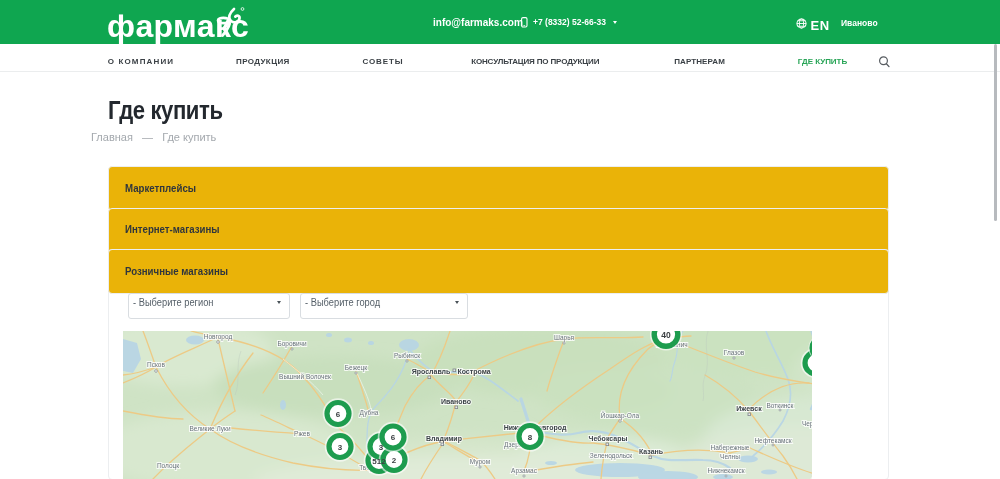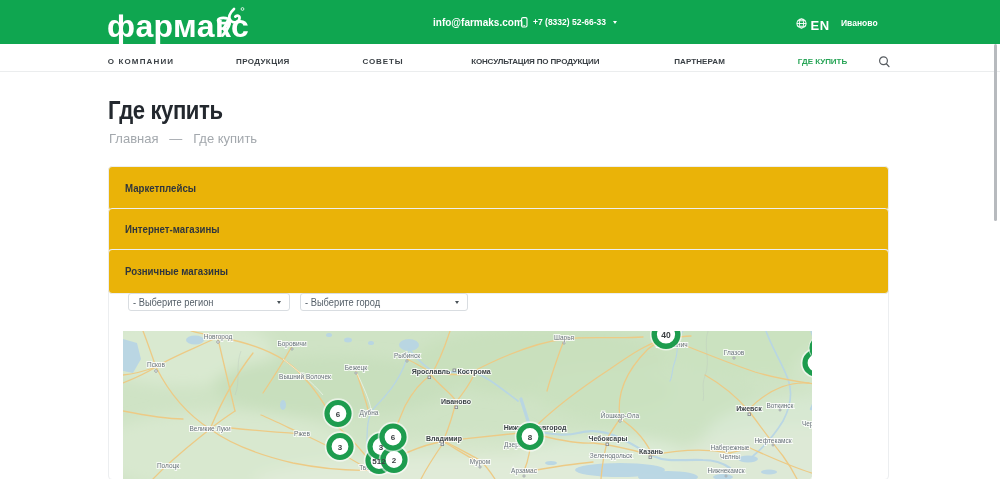--- a/index.html
+++ b/index.html
@@ -18,7 +18,7 @@
 .nav .grn{color:#27a456}
 
 h1{position:absolute;left:108px;top:95px;font-size:26px;letter-spacing:-.5px;color:#23282e;transform:scaleX(.85);transform-origin:0 0}
-.crumbs{position:absolute;left:109px;top:131px;font-size:13px;color:#a3a8ad}
+.crumbs{position:absolute;left:91px;top:131px;font-size:11px;color:#a3a8ad}
 
 .card{position:absolute;left:107.5px;width:781px;height:45px;background:#eab308;border:1px solid #eceef0;border-radius:4px}
 .card span{position:absolute;left:16px;top:50%;transform:translateY(-58%) scaleX(.84);transform-origin:0 50%;font-size:11.5px;font-weight:bold;color:#30363d;white-space:nowrap}

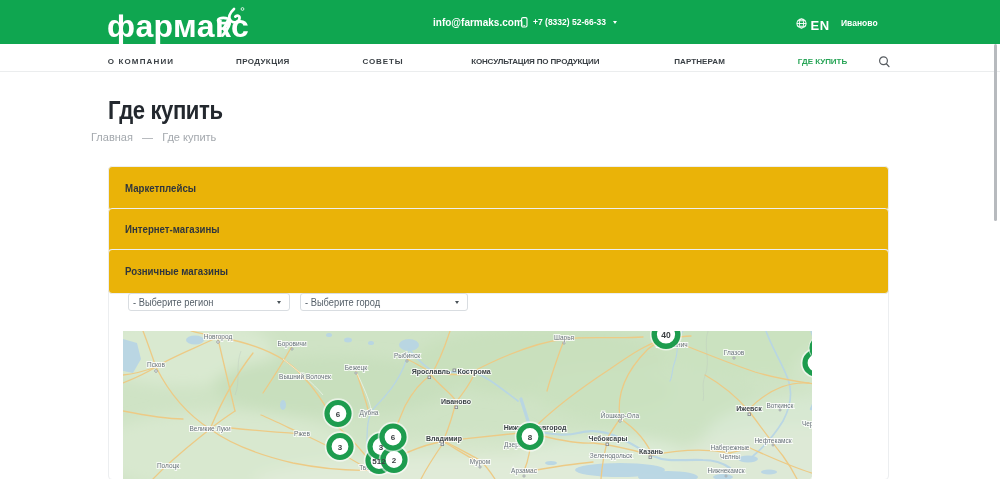--- a/index.html
+++ b/index.html
@@ -23,7 +23,7 @@
 .card{position:absolute;left:107.5px;width:781px;height:45px;background:#eab308;border:1px solid #eceef0;border-radius:4px}
 .card span{position:absolute;left:16px;top:50%;transform:translateY(-58%) scaleX(.84);transform-origin:0 50%;font-size:11.5px;font-weight:bold;color:#30363d;white-space:nowrap}
 
-.dd{position:absolute;top:293px;height:18px;background:#fff;border:1px solid #d9dde1;border-radius:3px;font-size:10px;color:#566069}
+.dd{position:absolute;top:293px;height:26px;background:#fff;border:1px solid #d9dde1;border-radius:3px;font-size:10px;color:#566069}
 .dd i{font-style:normal;position:absolute;left:4px;top:3px;white-space:nowrap;transform:scaleX(.93);transform-origin:0 0}
 .dd b{position:absolute;right:8px;top:7px;width:0;height:0;border-left:2.5px solid transparent;border-right:2.5px solid transparent;border-top:3.5px solid #4a5258}
 

